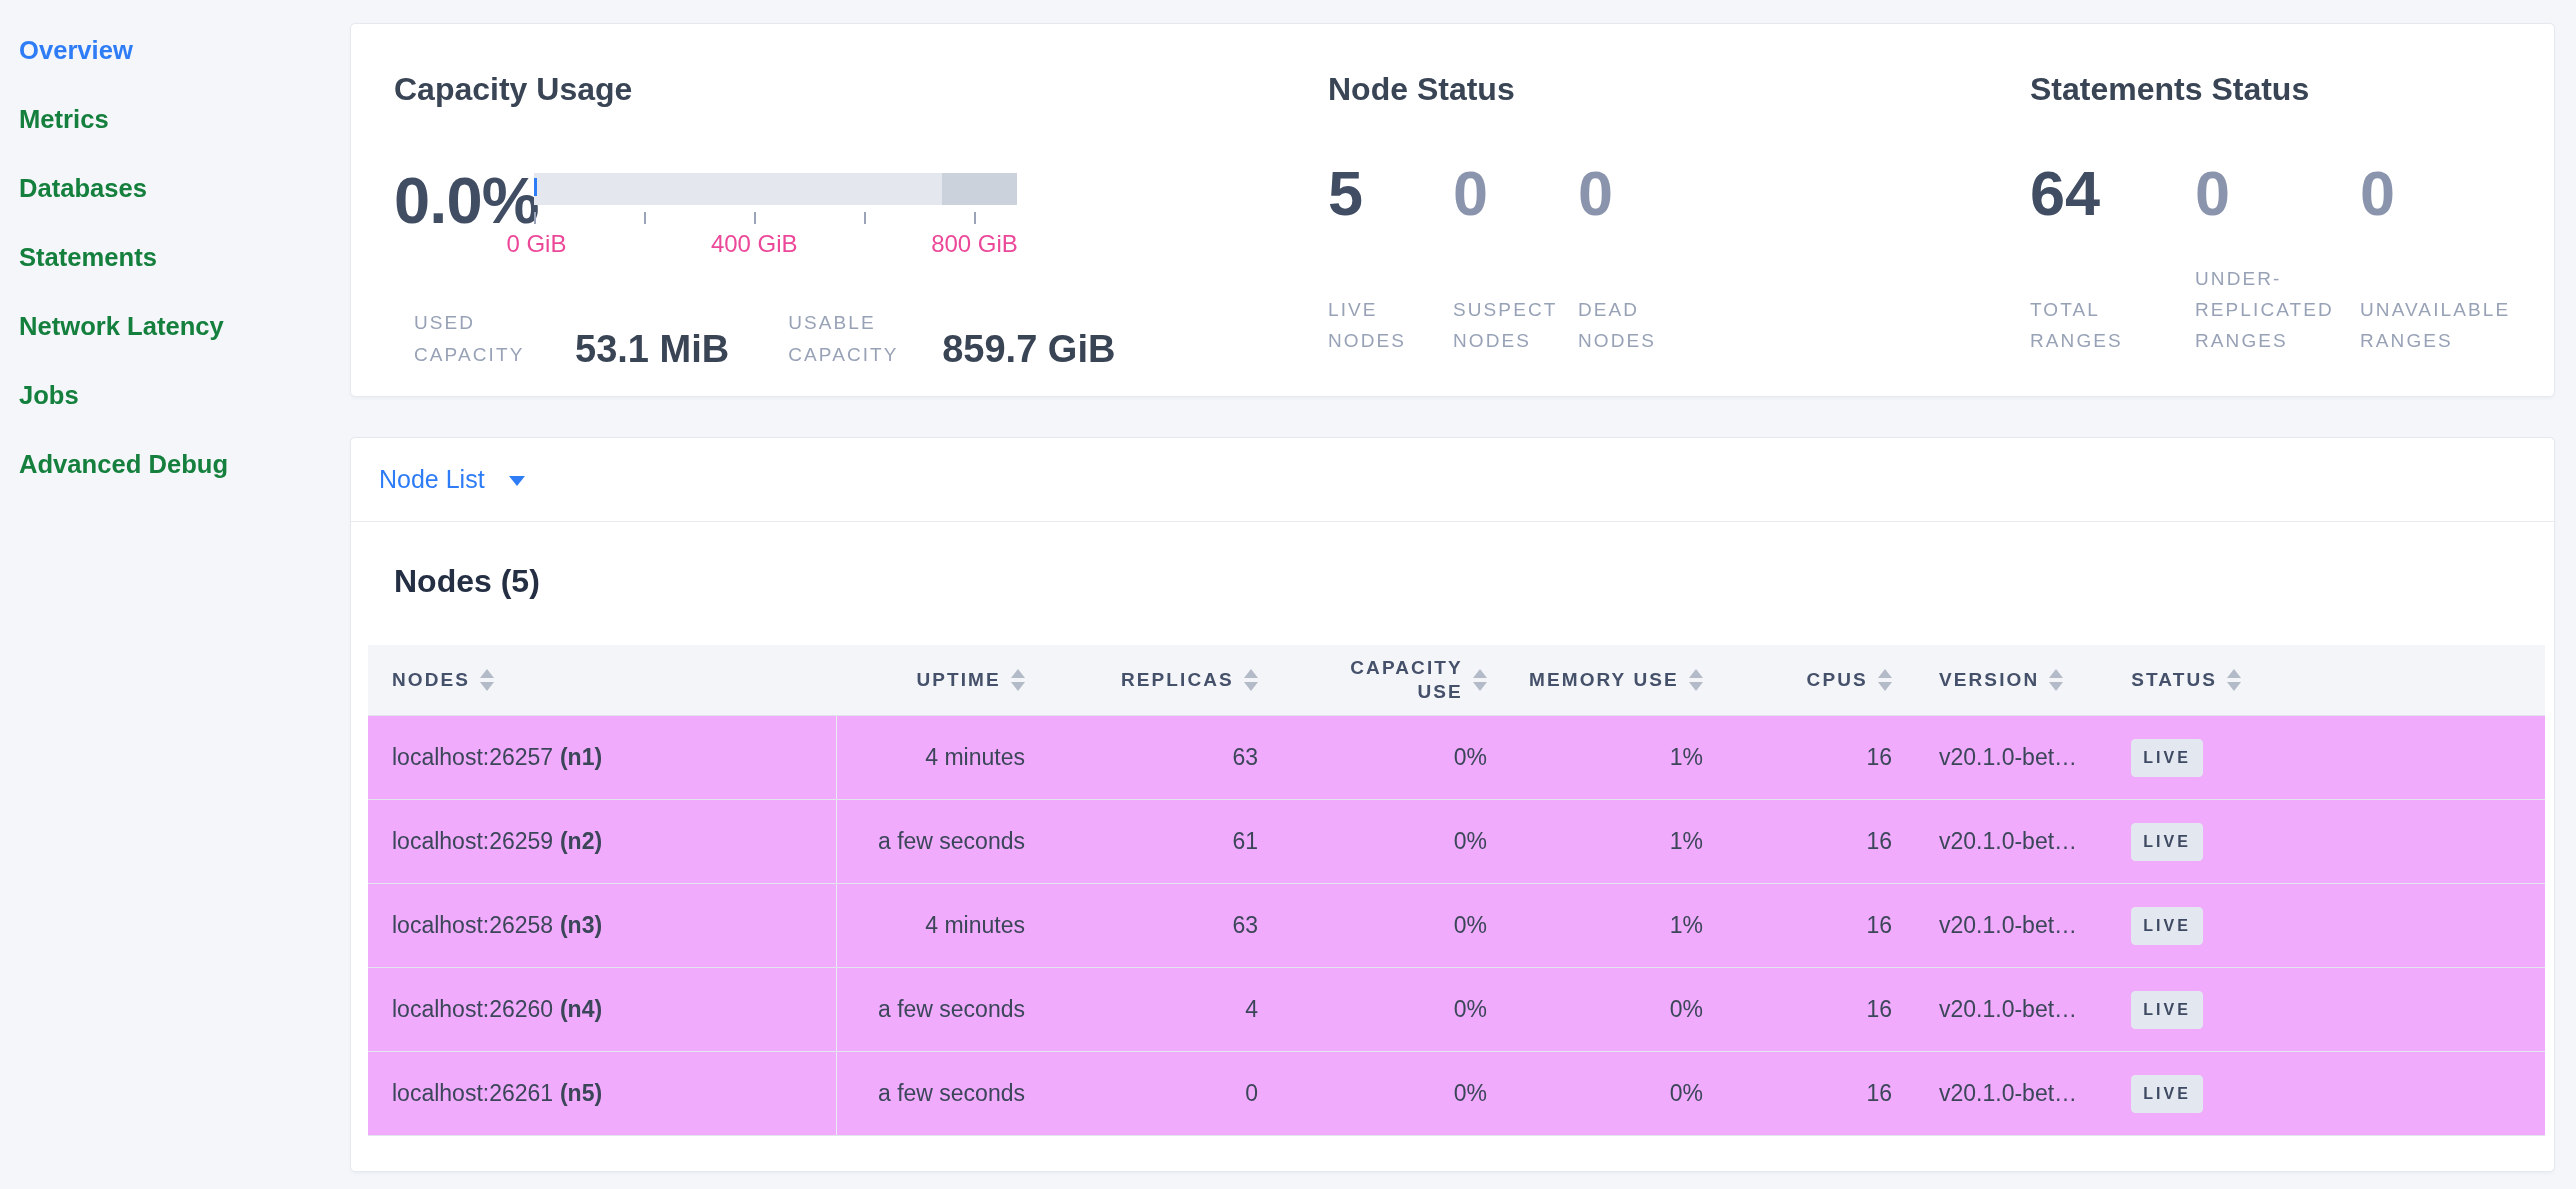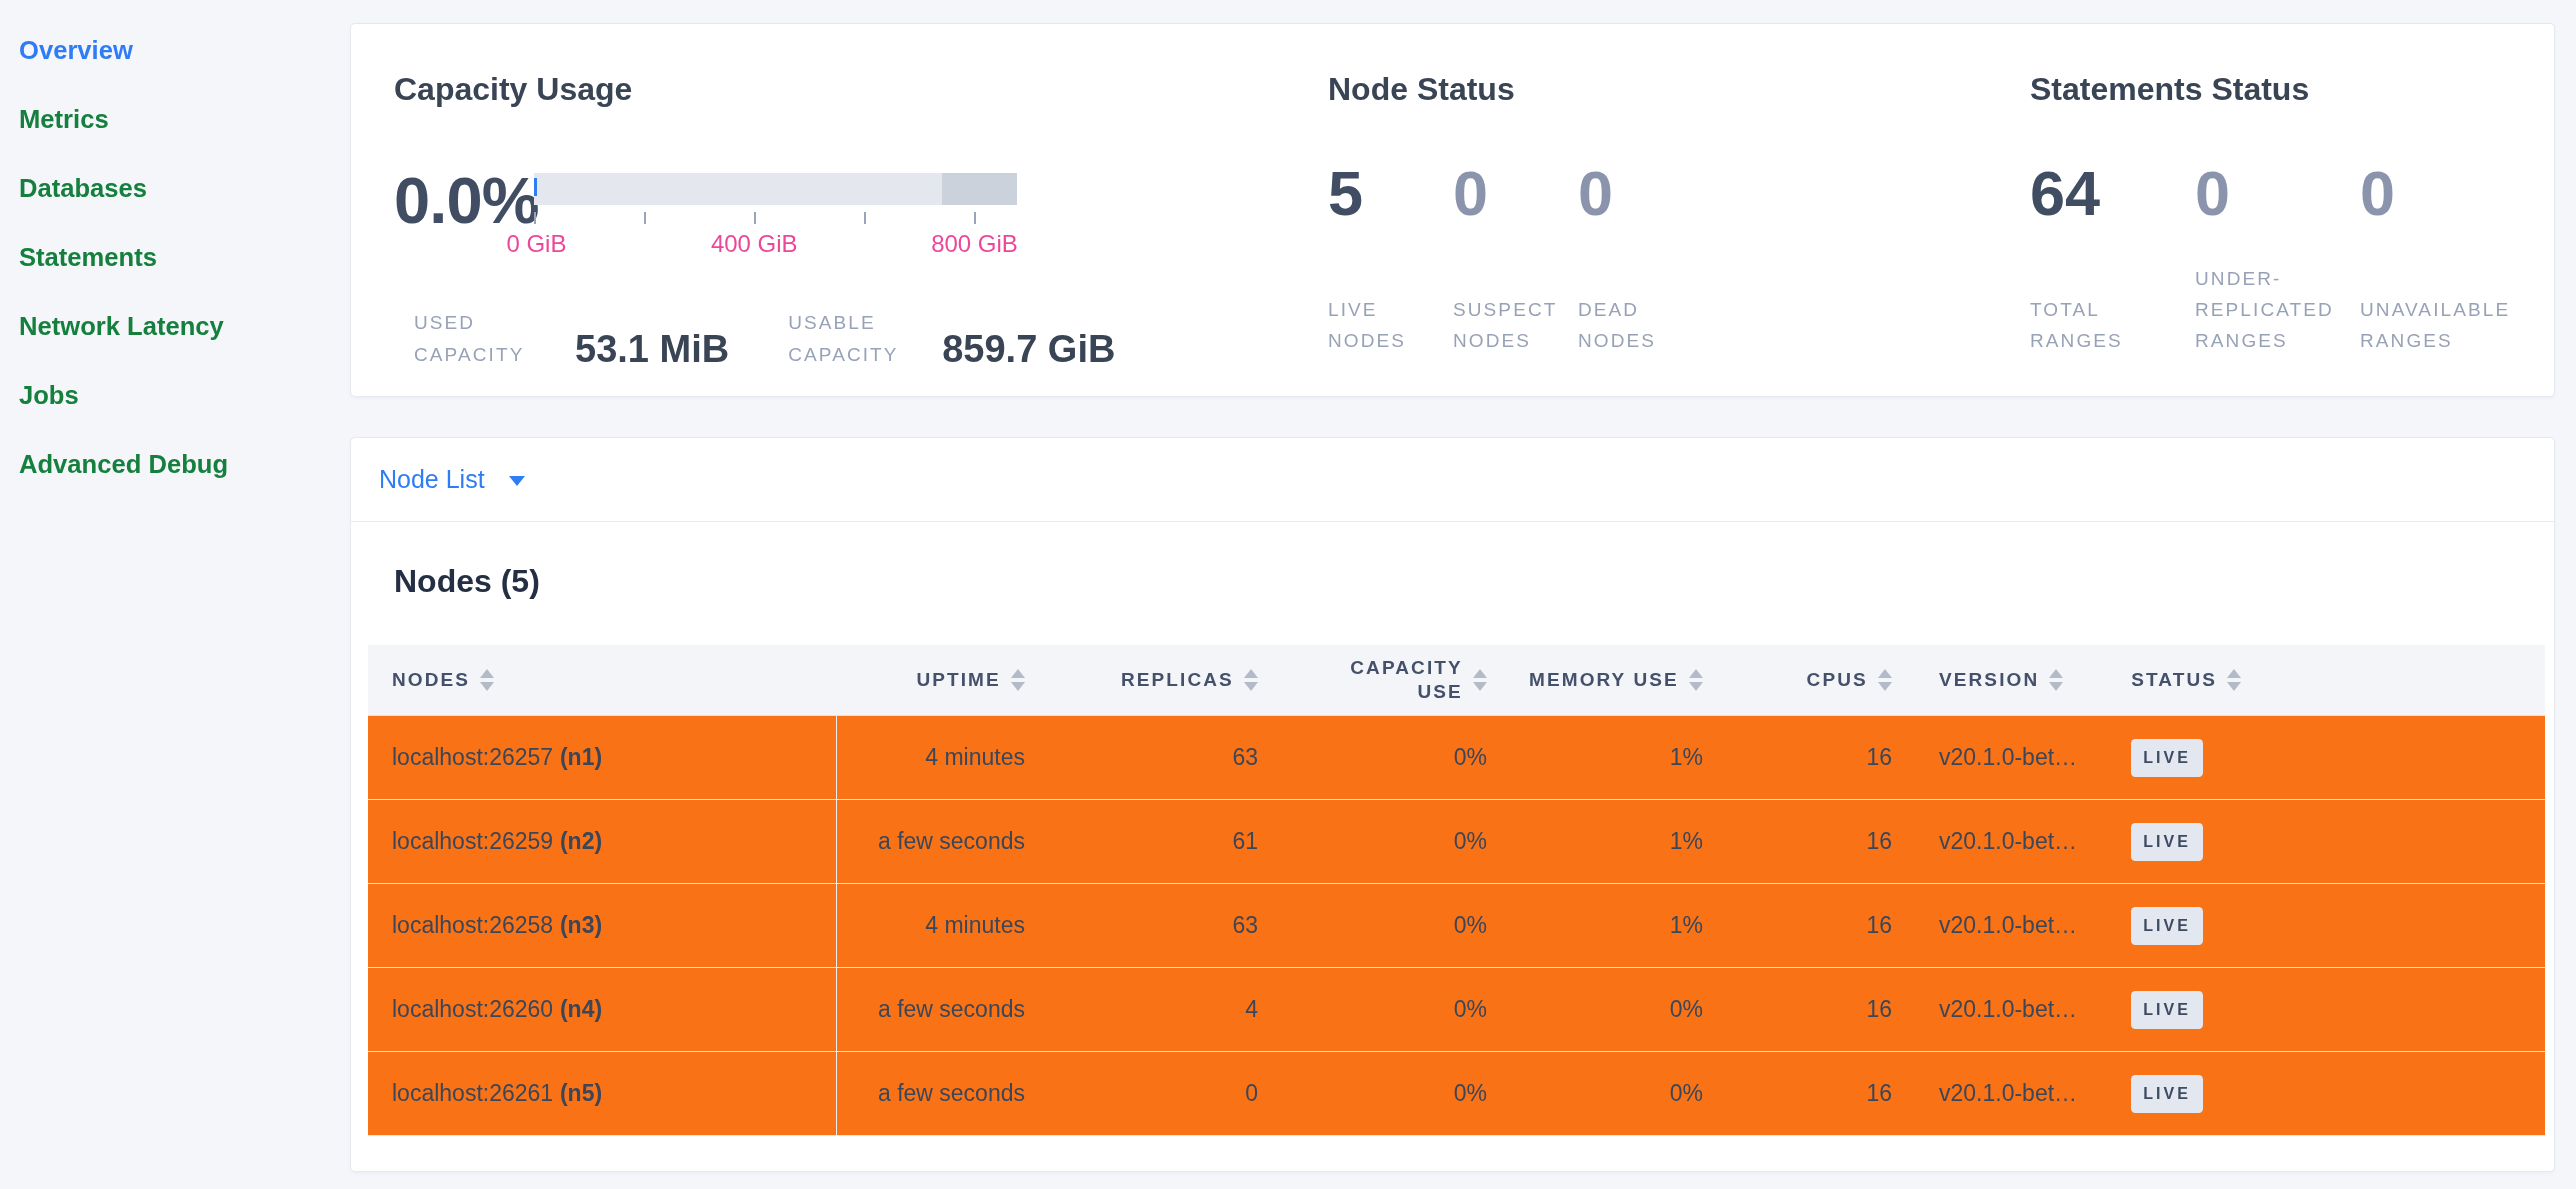--- a/index.html
+++ b/index.html
@@ -93,7 +93,7 @@
   .arrows .up   { border-bottom:9.4px solid #b3bac8; }
   .arrows .down { border-top:9.4px solid #b3bac8; }
 
-  .trow { height:84px; border-bottom:1.7px solid #e3e6ee; align-items:center; background:#f97316; cursor:pointer; }
+  .trow { height:84px; border-bottom:1.7px solid #e3e6ee; align-items:center; background:#f0abfc; cursor:pointer; }
   .td { font-size:23px; color:#3b4659; white-space:nowrap; }
   .td.right { text-align:right; }
   .c-nodes { padding-left:24px; height:100%; display:flex; align-items:center; border-right:1.7px solid #e9ecf1; }

